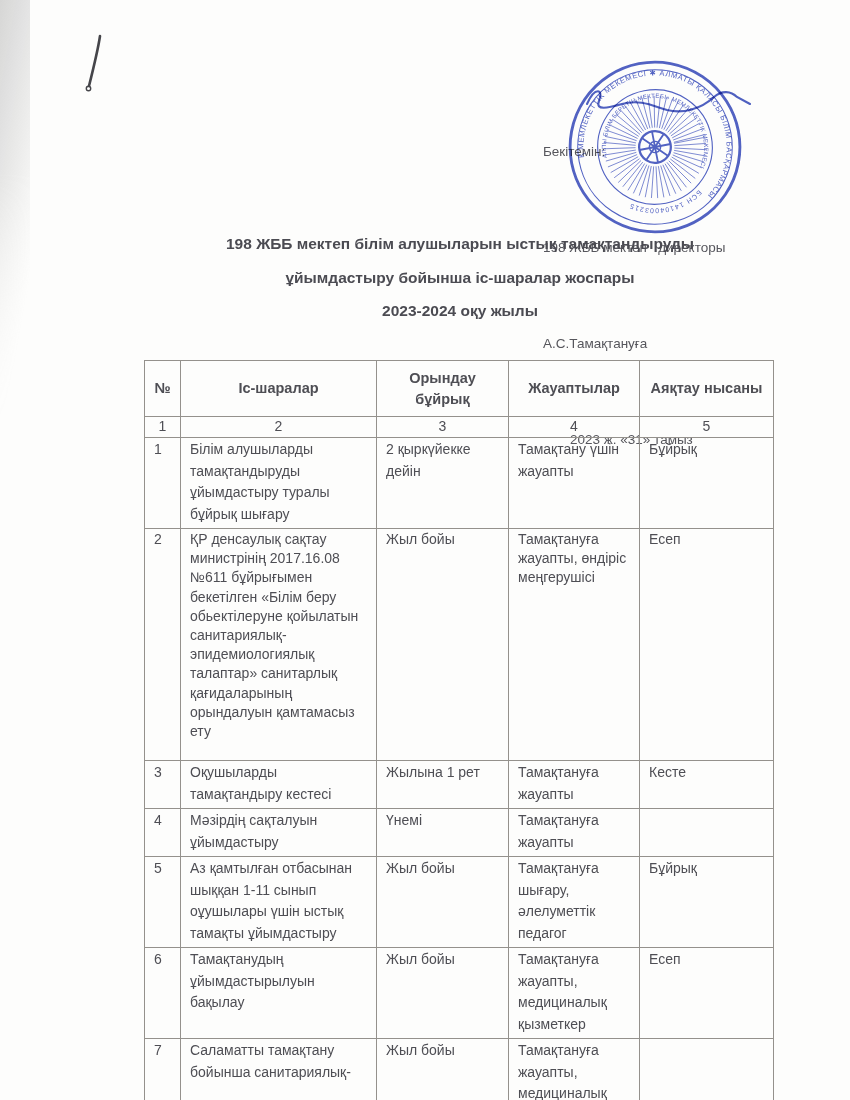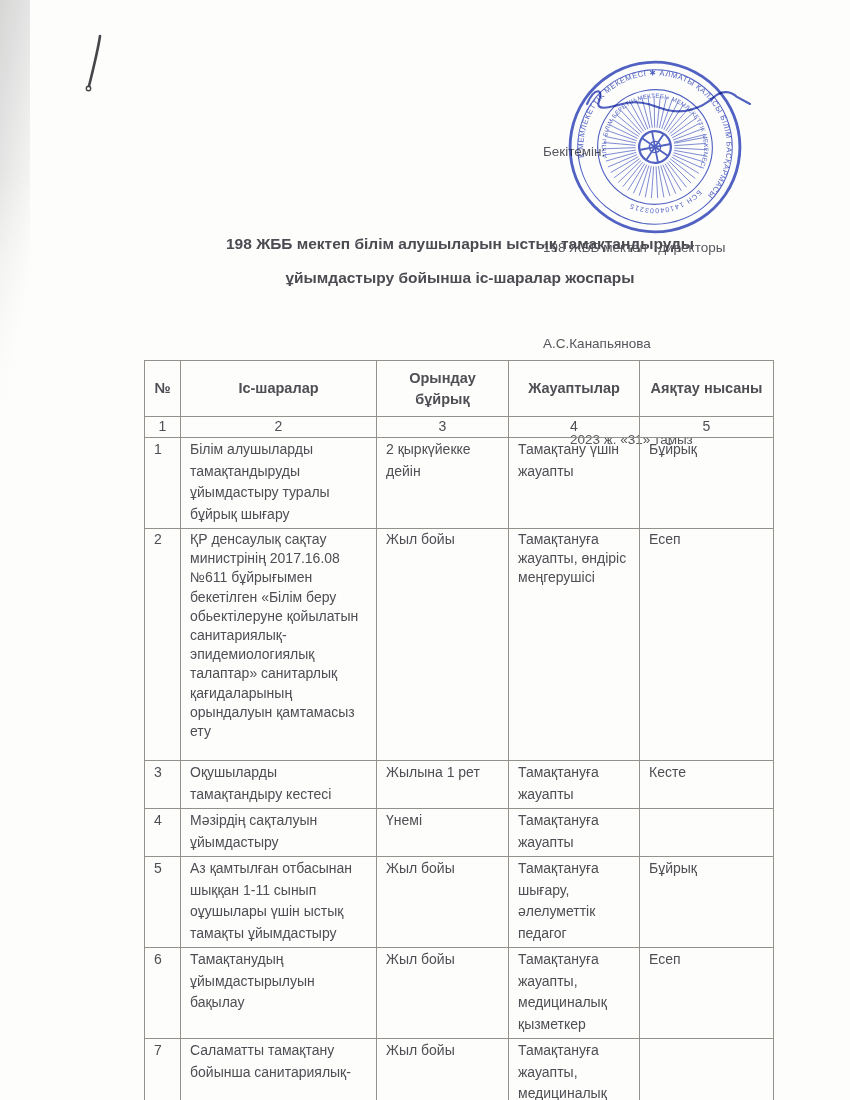--- a/index.html
+++ b/index.html
@@ -161,6 +161,7 @@
   <div class="title">
     <div>198 ЖББ мектеп білім алушыларын ыстық тамақтандыруды</div>
     <div>ұйымдастыру бойынша іс-шаралар жоспары</div>
+    <div>2023-2024 оқу жылы</div>
   </div>
 
   <table class="doc">

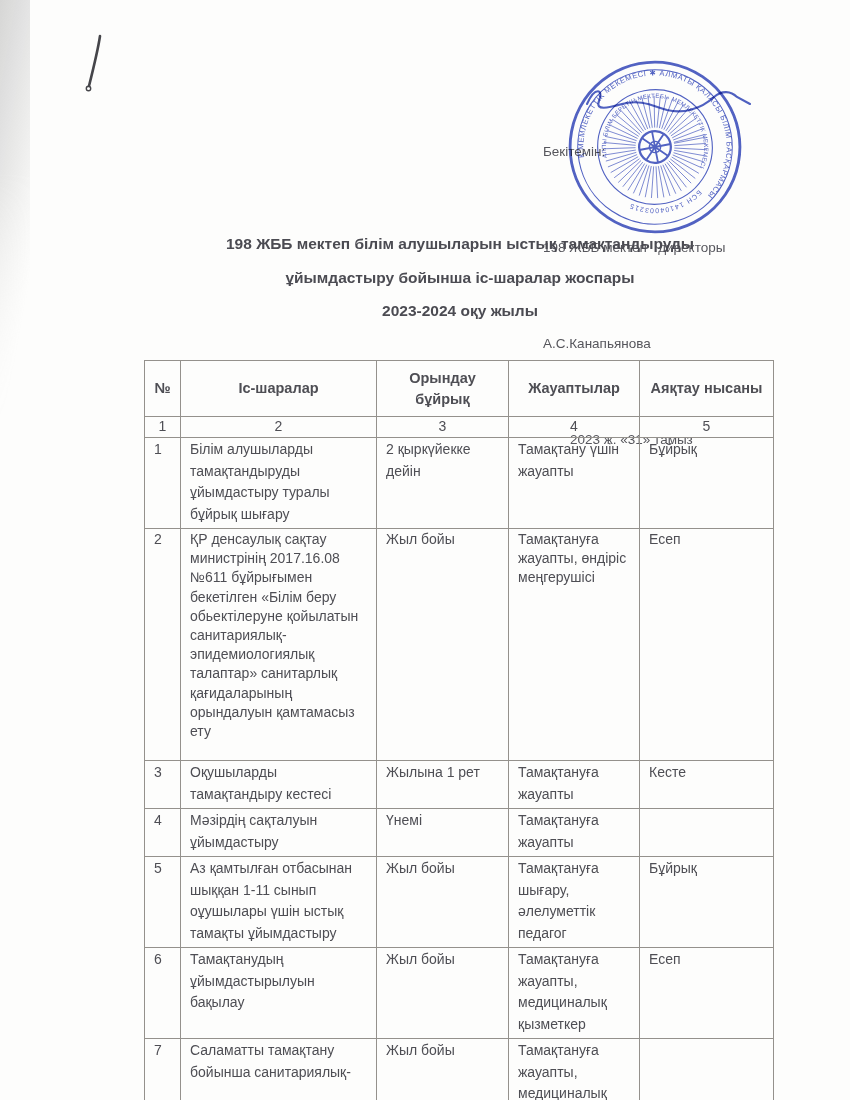--- a/index.html
+++ b/index.html
@@ -71,7 +71,7 @@
   <div class="approval">
     <div class="l1">Бекітемін:</div>
     <div class="l2">198 ЖББ мектеп   директоры</div>
-    <div class="l3">А.С.Канапьянова</div>
+    <div class="l3">А.С.Тамақтануға</div>
     <div class="l4">2023 ж. «31» тамыз</div>
   </div>
 

